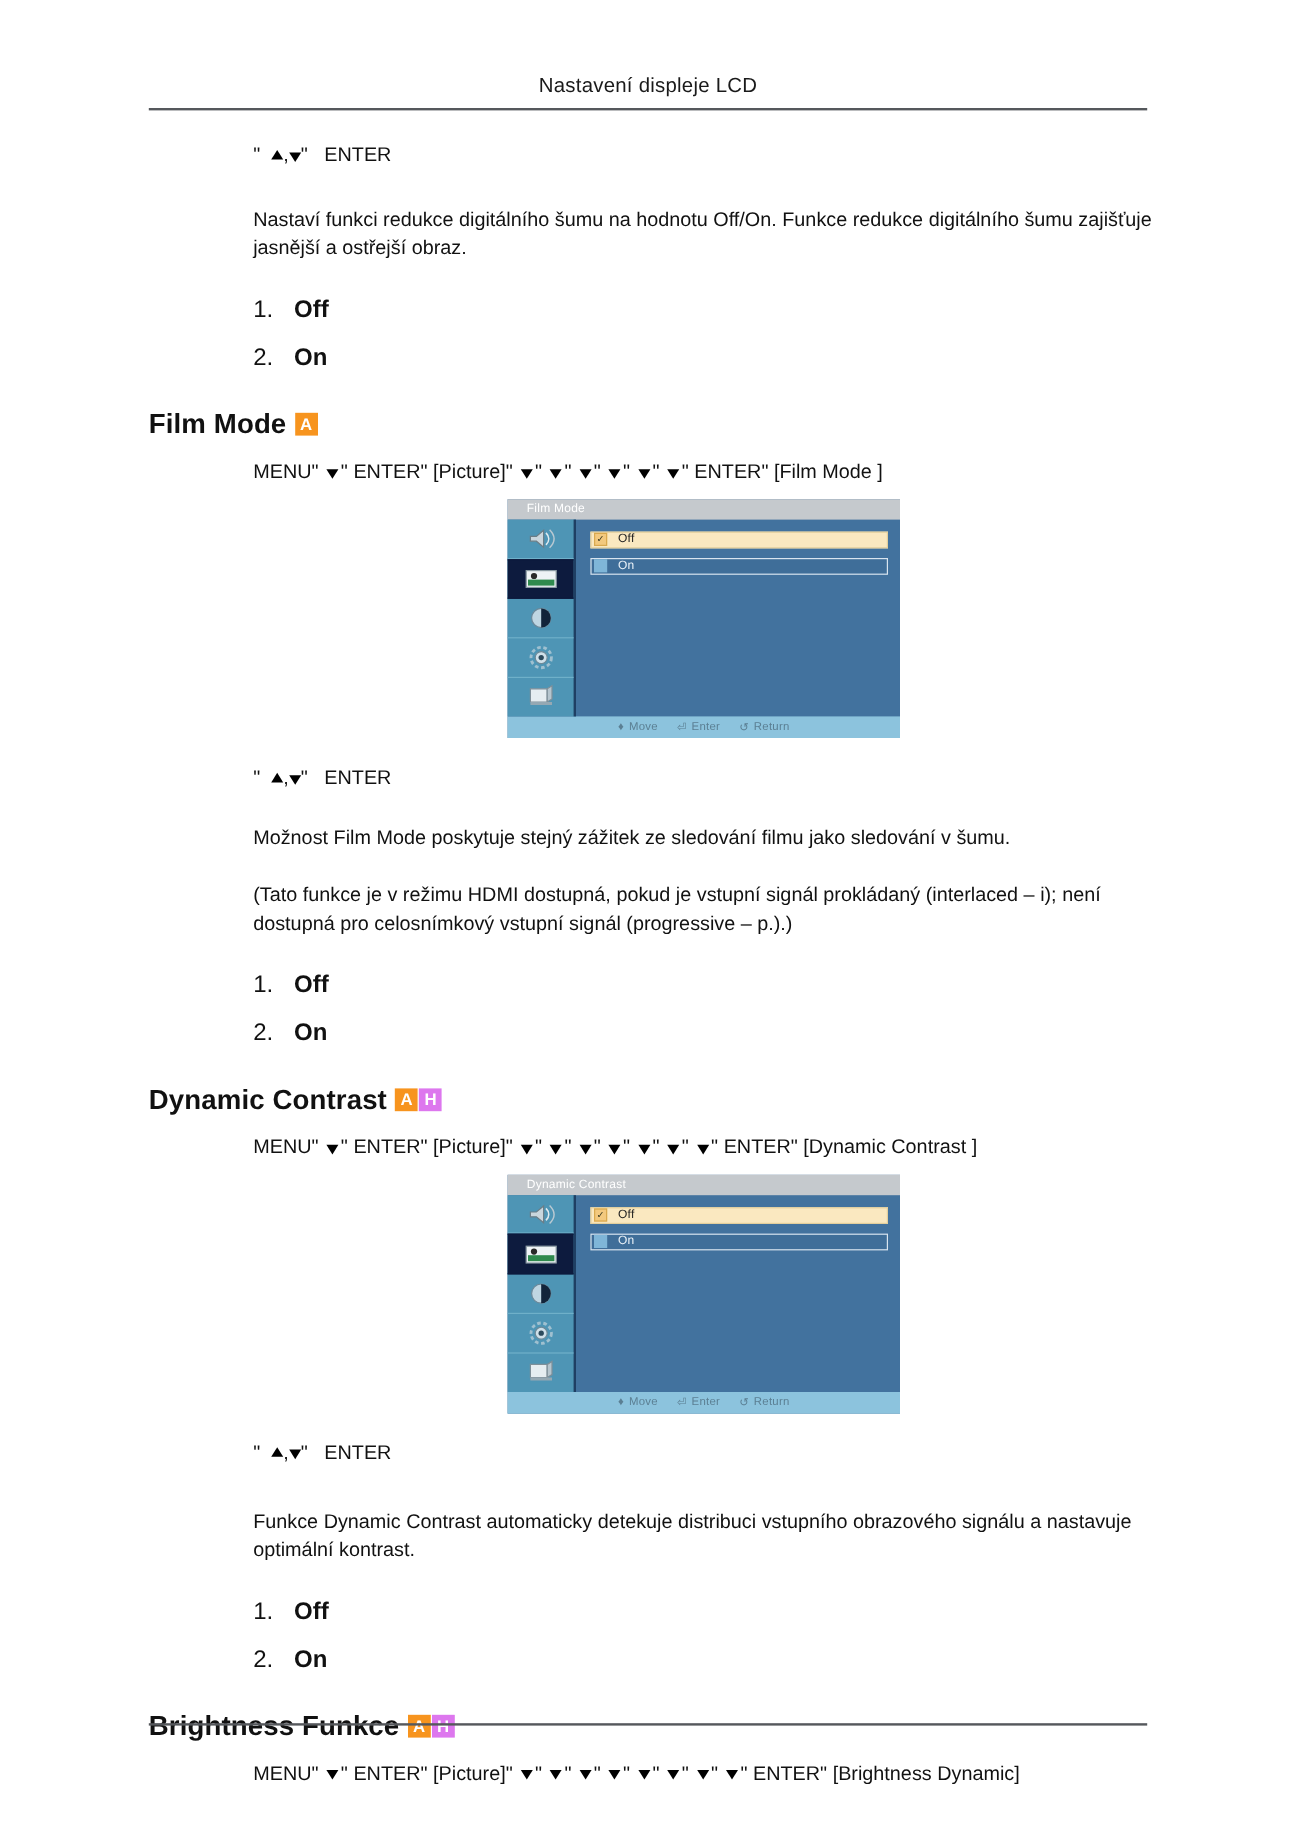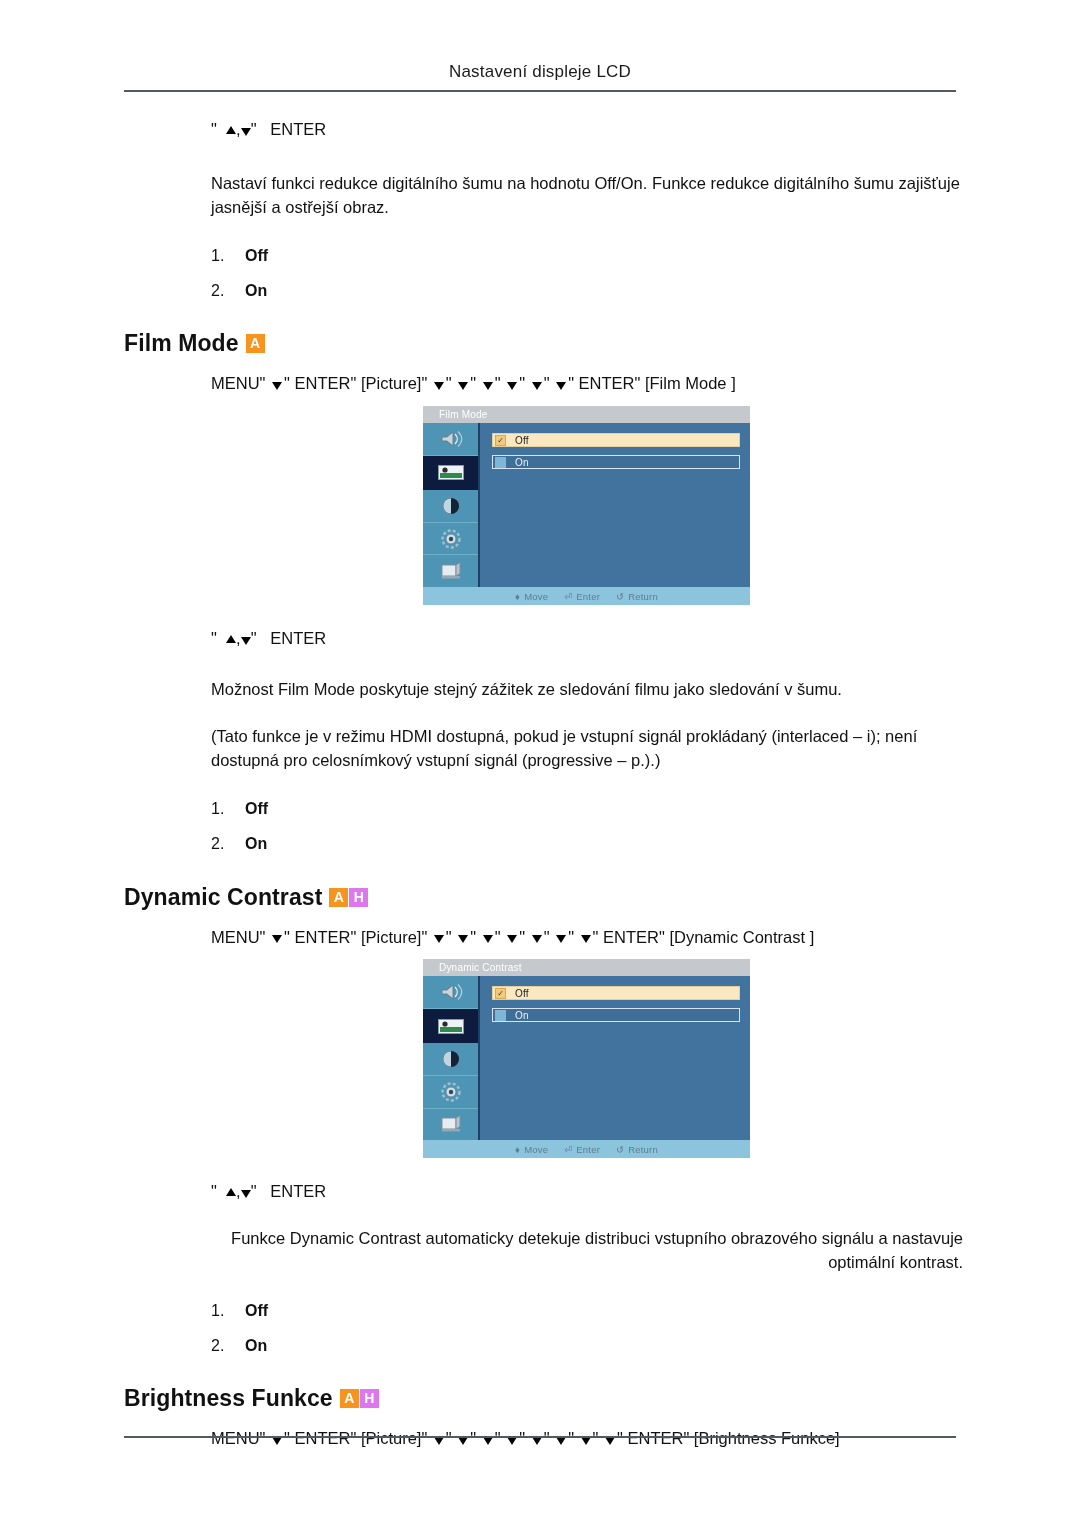--- a/index.html
+++ b/index.html
@@ -110,7 +110,7 @@
     list-style: none;
     margin: 0 0 0 87px;
     padding: 0;
-    font-size: 16px;
+    font-size: 20px;
   }
   ol.opts li {
     margin: 0 0 16px 0;

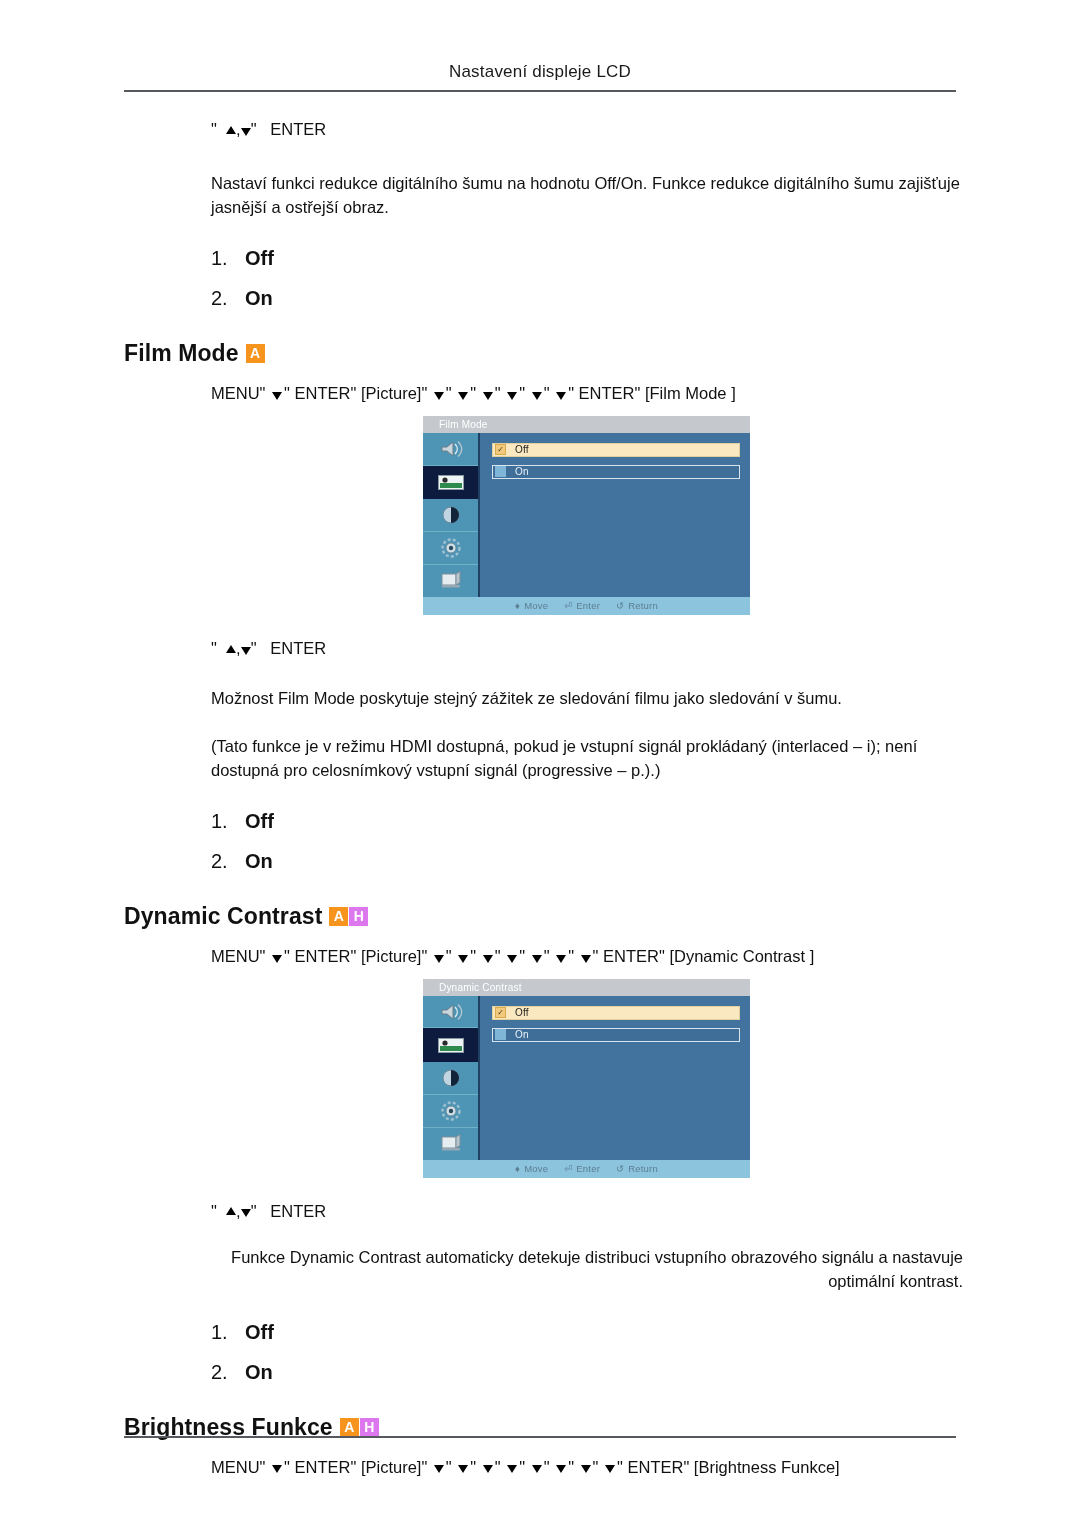--- a/index.html
+++ b/index.html
@@ -470,7 +470,7 @@
       &nbsp;&nbsp;<span>ENTER</span>
     </div>
 
-    <p class="body" style="margin-top:24px;text-align:right;"><span>Funkce </span><b>Dynamic Contrast</b><span> automaticky detekuje distribuci vstupního obrazového signálu a nastavuje optimální kontrast.</span></p>
+    <p class="body" style="margin-top:35px;"><span>Funkce </span><b>Dynamic Contrast</b><span> automaticky detekuje distribuci vstupního obrazového signálu a nastavuje optimální kontrast.</span></p>
 
     <ol class="opts" style="margin-top:26px;">
       <li><span class="num">1.</span><span class="val">Off</span></li>

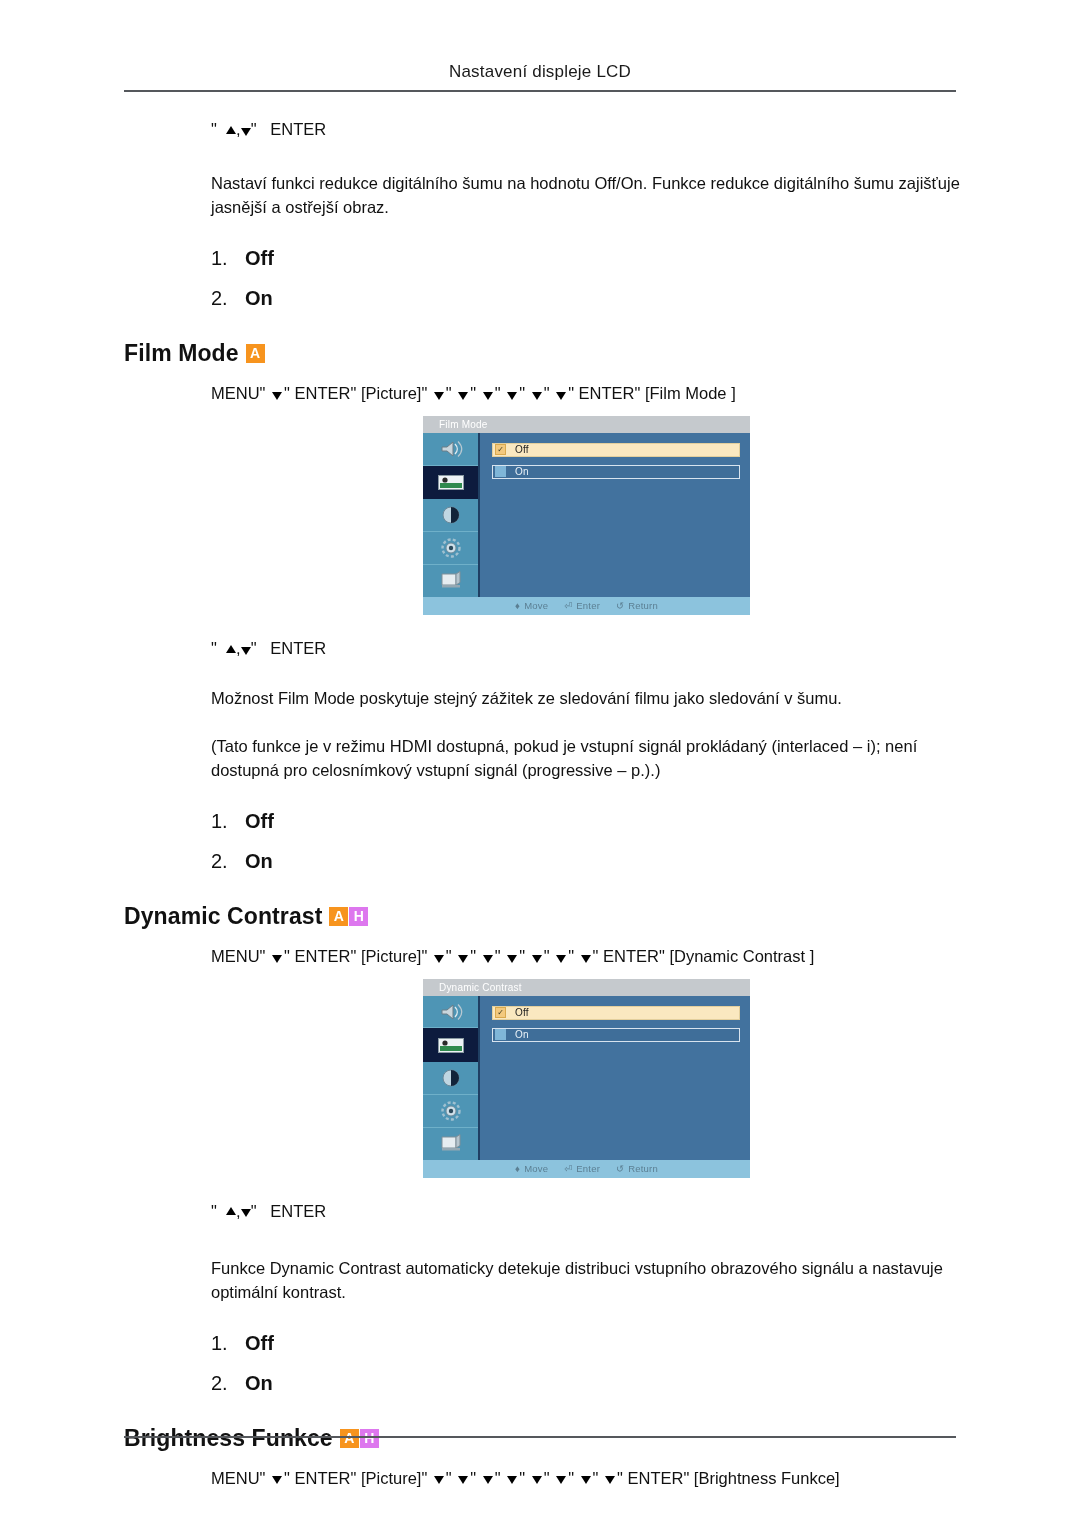--- a/index.html
+++ b/index.html
@@ -492,7 +492,7 @@
       <span>[Picture]</span><span>"</span>
       <span class="arrows"><span class="arrow-dn"></span><span>"</span> <span class="arrow-dn"></span><span>"</span> <span class="arrow-dn"></span><span>"</span> <span class="arrow-dn"></span><span>"</span> <span class="arrow-dn"></span><span>"</span> <span class="arrow-dn"></span><span>"</span> <span class="arrow-dn"></span><span>"</span> <span class="arrow-dn"></span><span>"</span> </span>
       <span>ENTER</span><span>"</span>
-      <span>[Brightness Funkce]</span>
+      <span>[Brightness Dynamic]</span>
     </div>
 
   </div>

